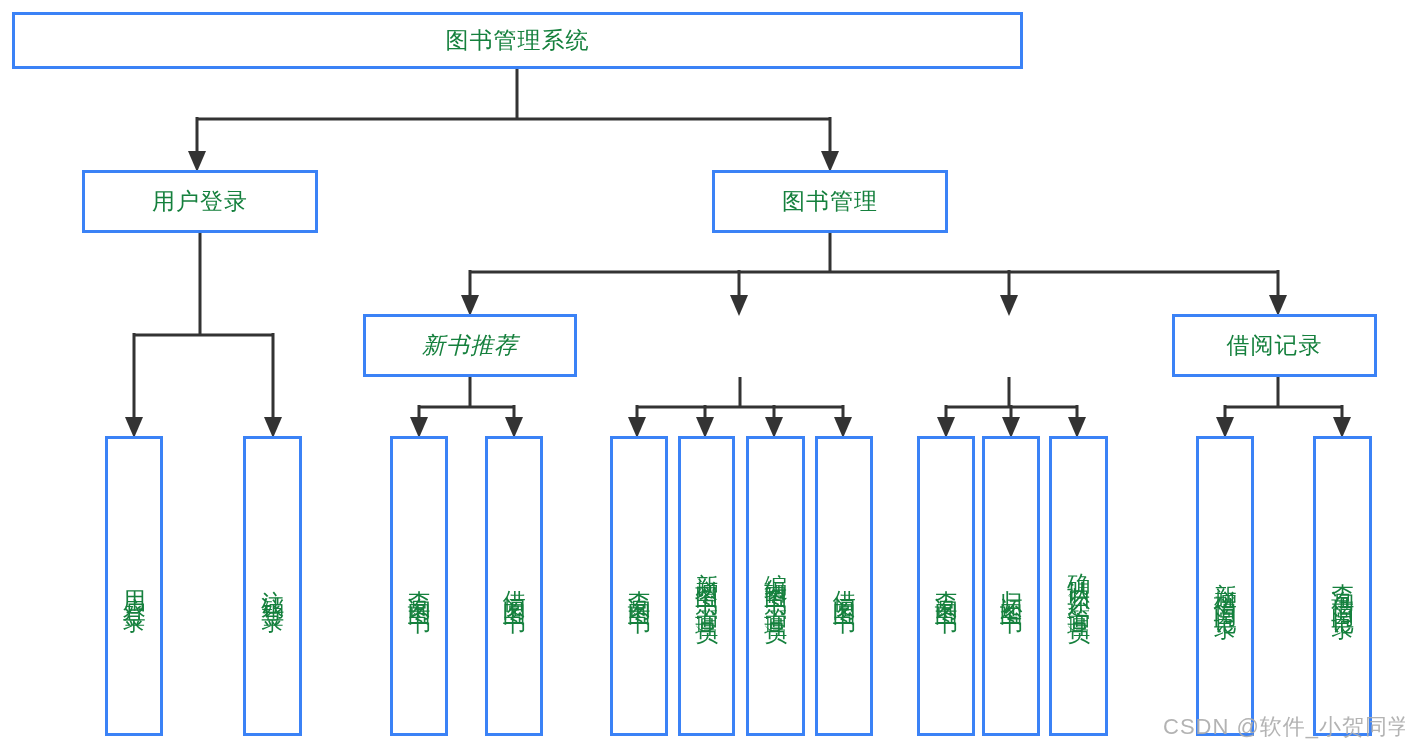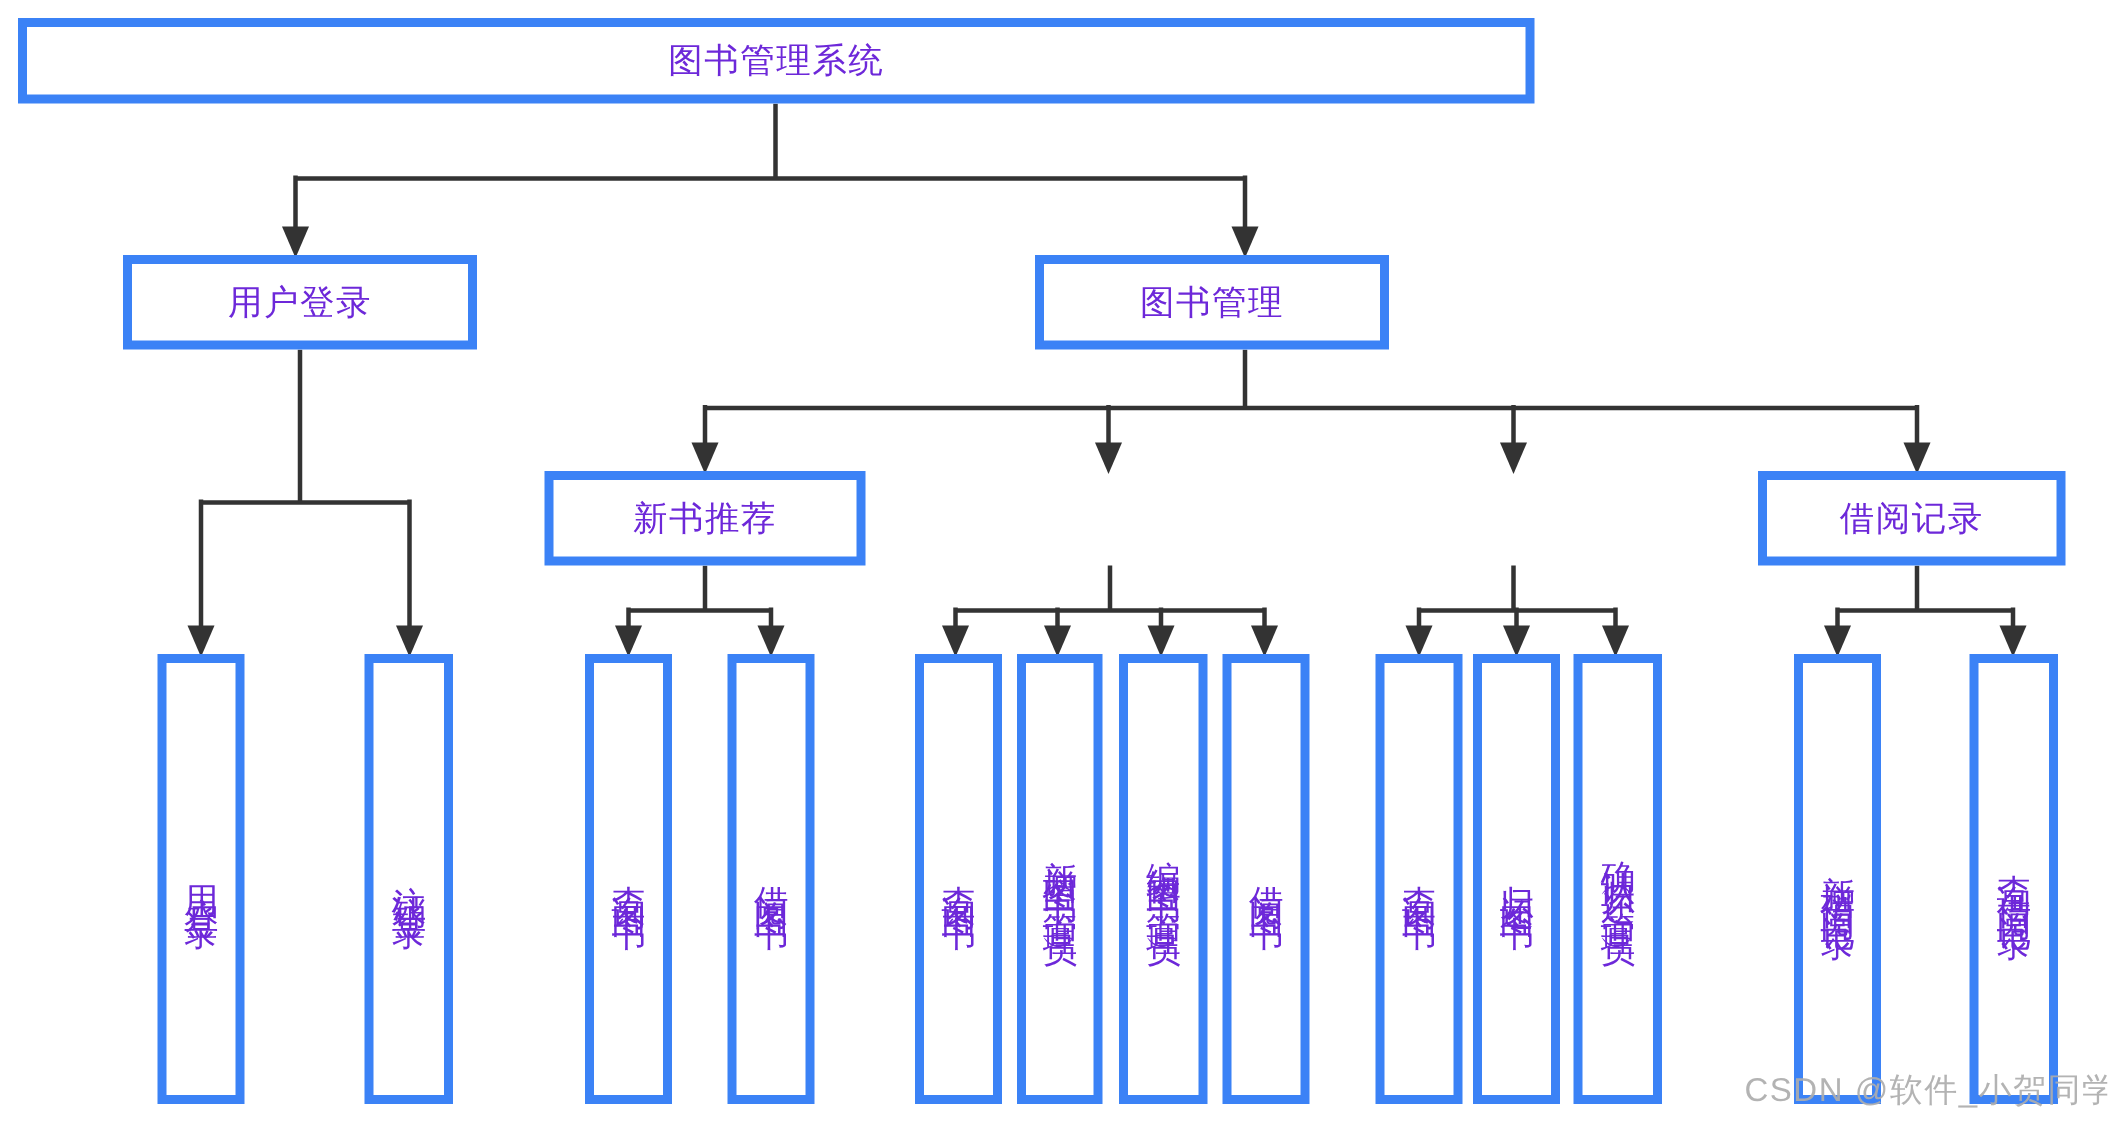--- a/index.html
+++ b/index.html
@@ -21,8 +21,8 @@
   .node {
     position: absolute;
     background: #ffffff;
-    border: 6px solid #3b82f6;
-    color: #6d28d9;
+    border: 3px solid #3b82f6;
+    color: #15803d;
     display: flex;
     align-items: center;
     justify-content: center;

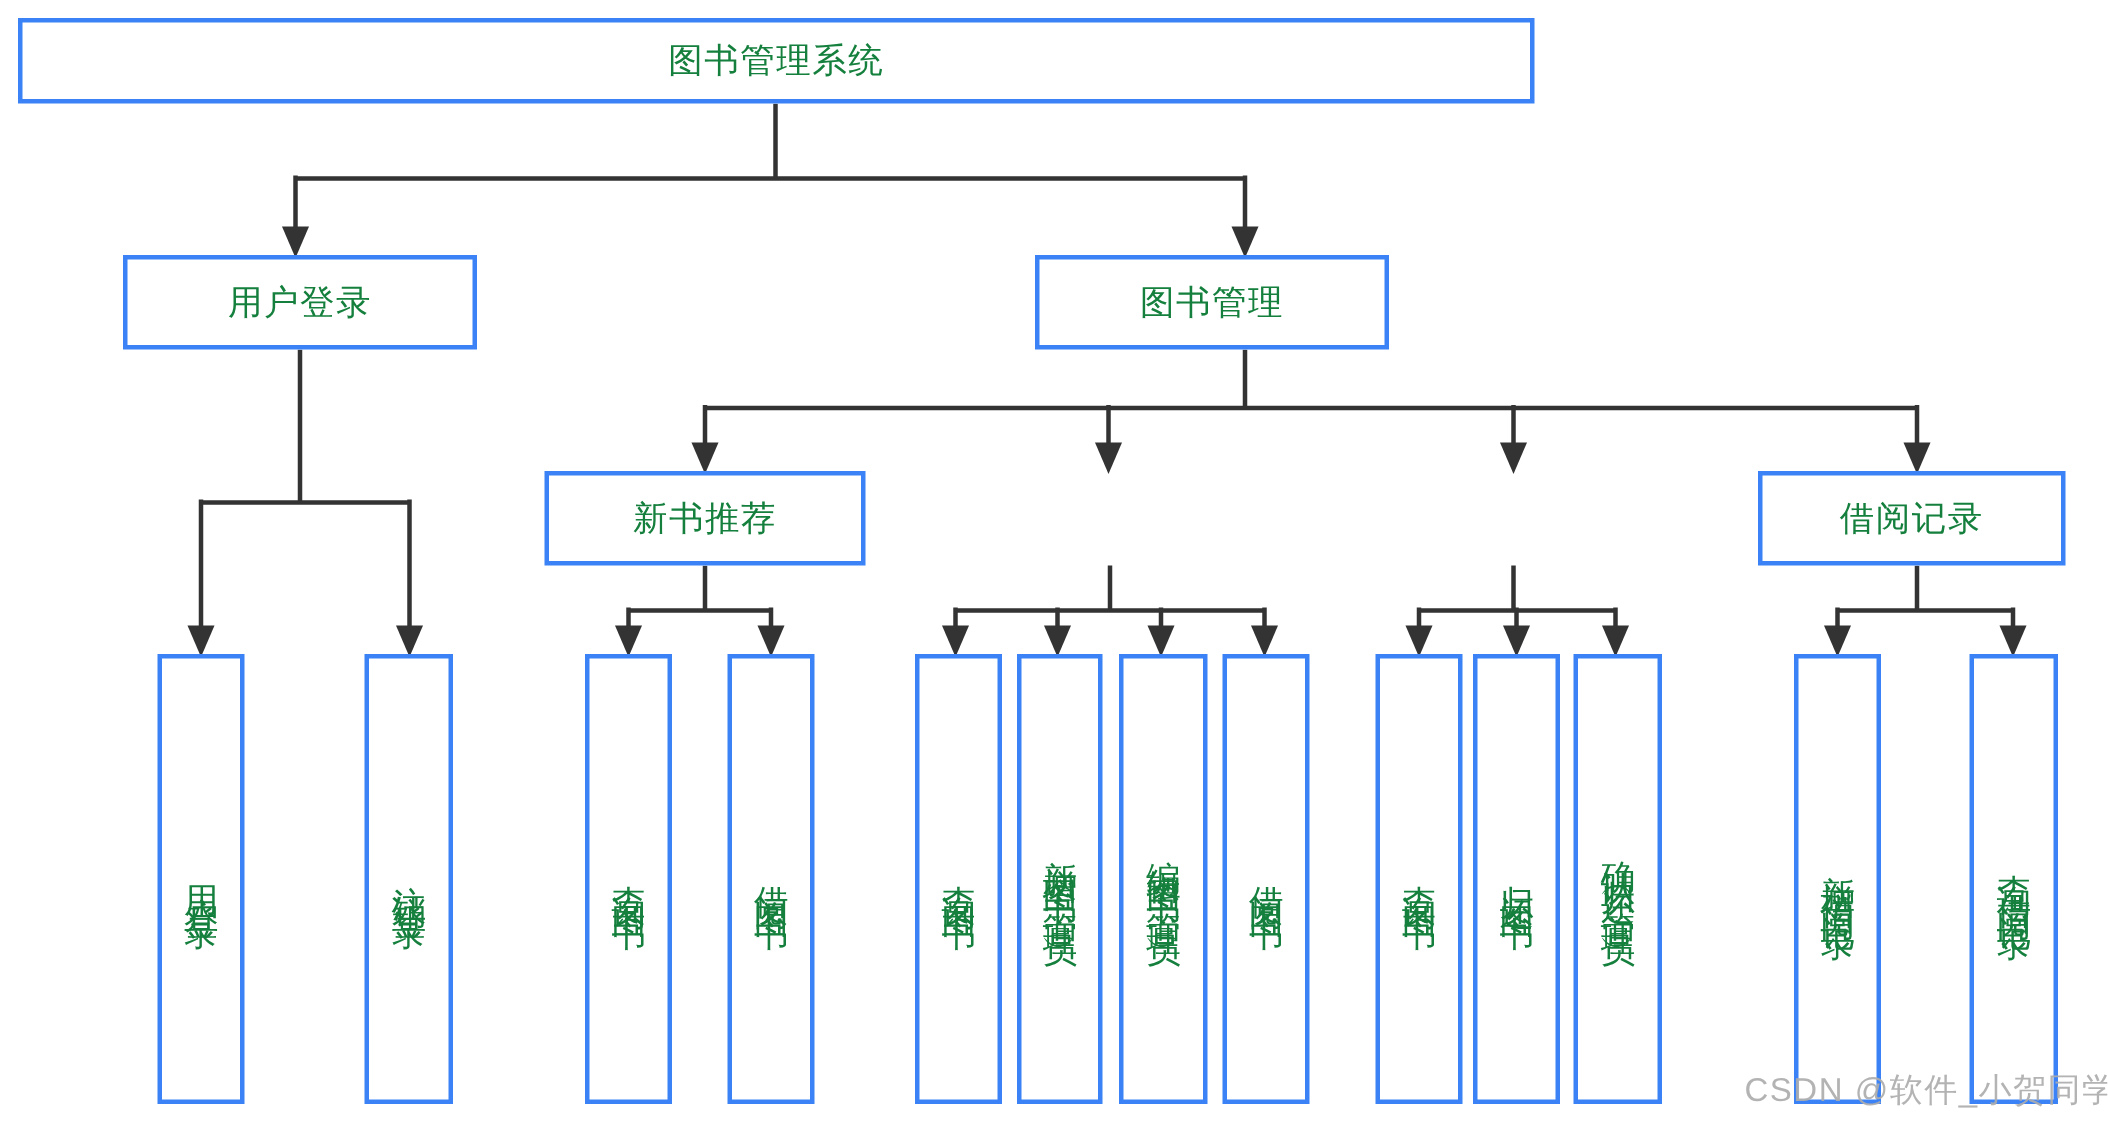--- a/index.html
+++ b/index.html
@@ -93,7 +93,7 @@
   <div class="node hnode" style="left:82px; top:170px; width:236px; height:63px;">
     <span>用户登录</span>
   </div>
-  <div class="node hnode" style="left:690px; top:170px; width:236px; height:63px;">
+  <div class="node hnode" style="left:712px; top:170px; width:236px; height:63px;">
     <span>图书管理</span>
   </div>
 

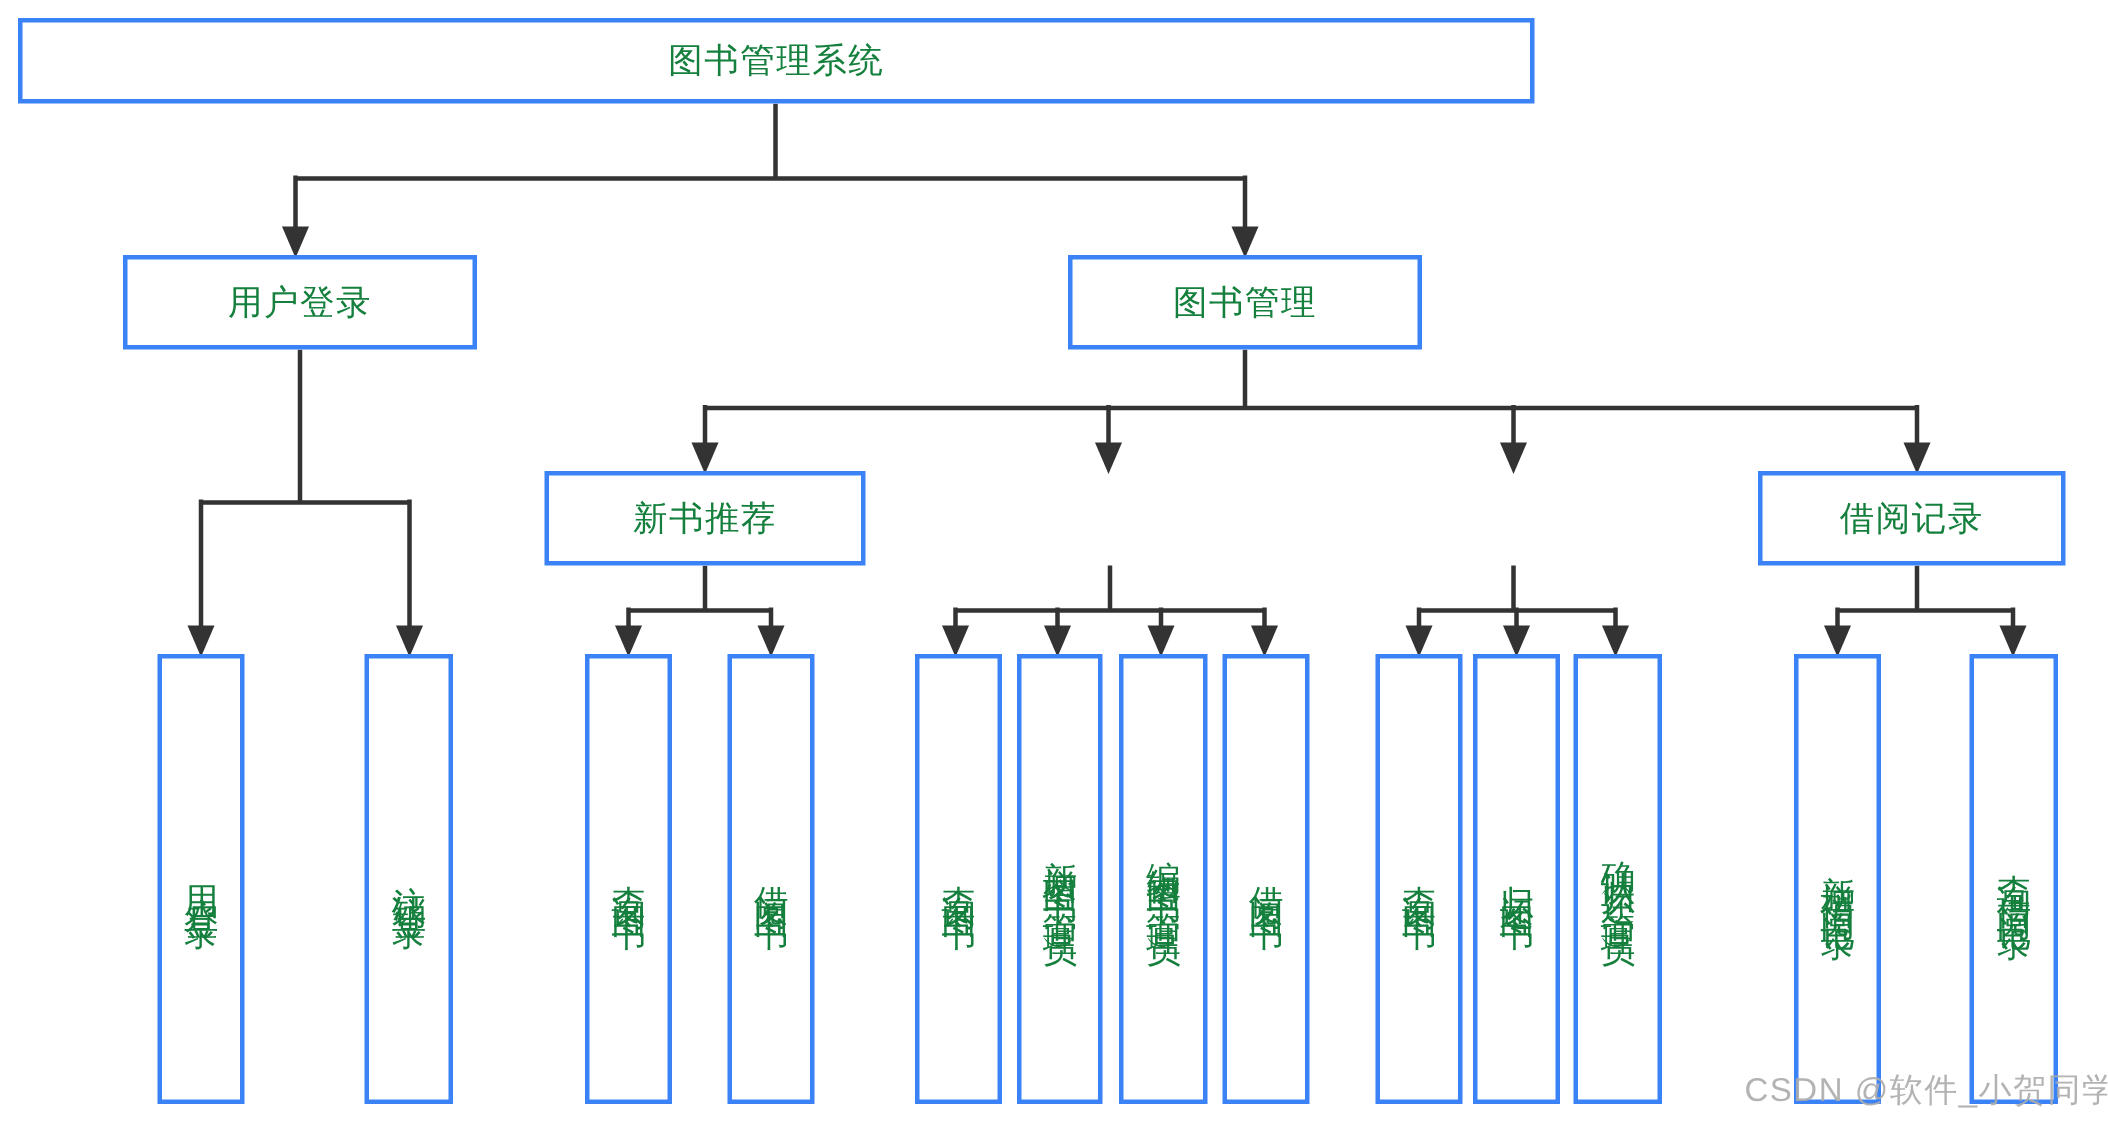--- a/index.html
+++ b/index.html
@@ -97,7 +97,7 @@
     <span>图书管理</span>
   </div>
 
-  <div class="node hnode" style="left:363px; top:314px; width:214px; height:63px;">
+  <div class="node hnode" style="left:363px; top:314px; width:214px; height:63px;font-style:italic;">
     <span>新书推荐</span>
   </div>
   <div class="node hnode" style="left:1172px; top:314px; width:205px; height:63px;">

